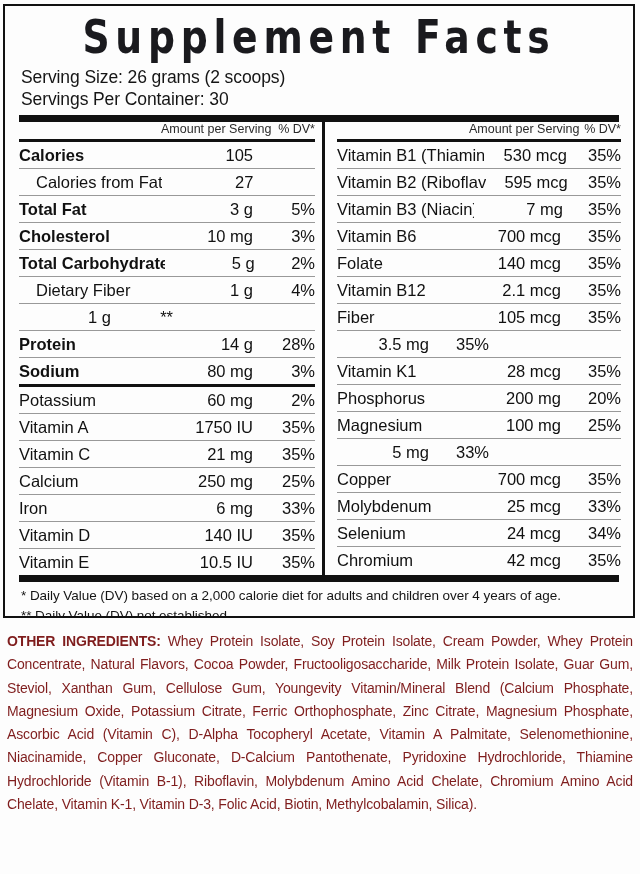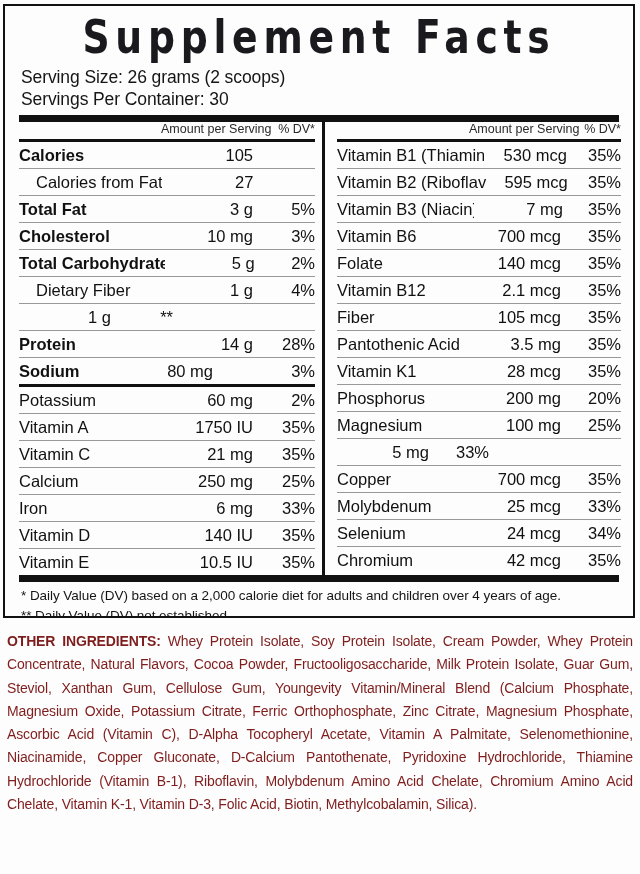--- a/index.html
+++ b/index.html
@@ -315,7 +315,6 @@
               <span class="n-dv">35%</span>
             </div>
             <div class="nrow">
-              <span class="n-name">Pantothenic Acid</span>
               <span class="n-amt">3.5 mg</span>
               <span class="n-dv">35%</span>
             </div>

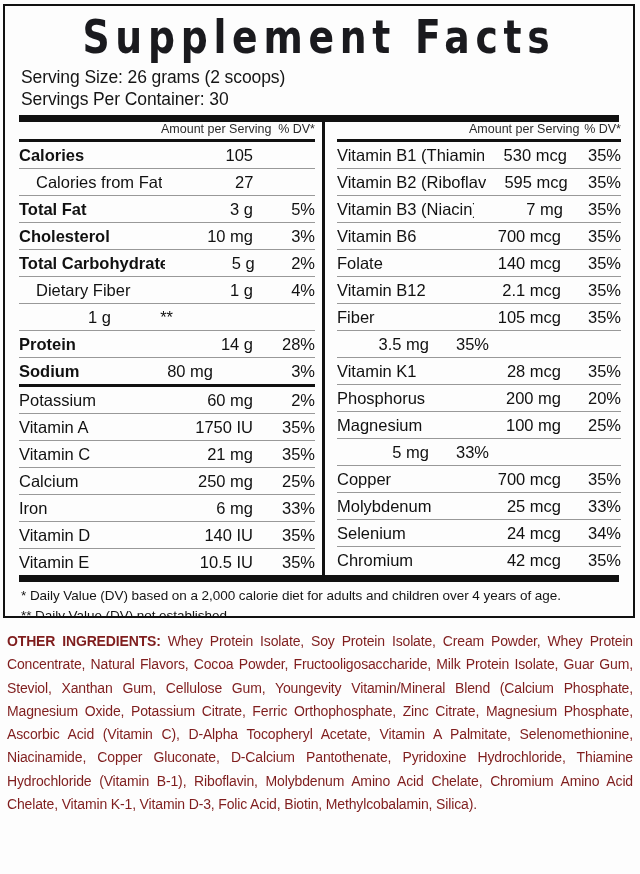--- a/index.html
+++ b/index.html
@@ -120,7 +120,7 @@
     color: #111;
   }
   .nrow.last { border-bottom: none; }
-  .nrow.section-end { border-bottom: 3px solid #111; gap: 40px; }
+  .nrow.section-end { border-bottom: 3px solid #111; }
   .nrow .n-name { flex: 1 1 auto; overflow: hidden; }
   .nrow .n-amt  { text-align: right; }
   .nrow .n-dv   { text-align: right; }

